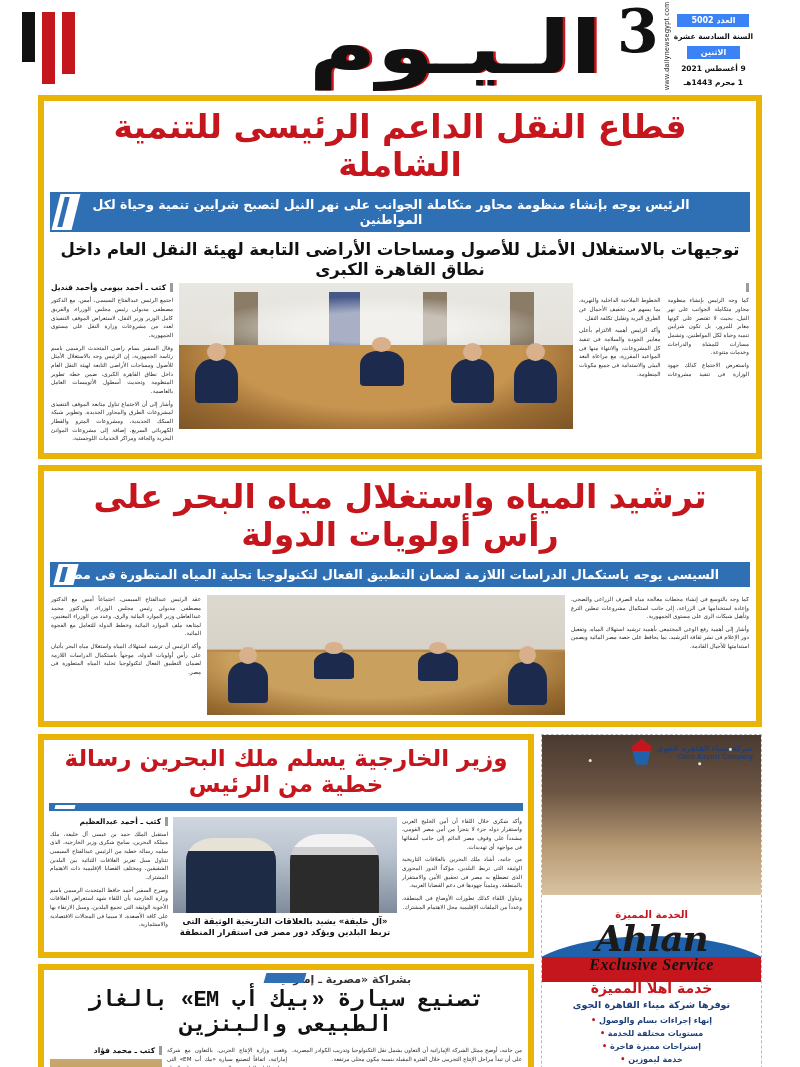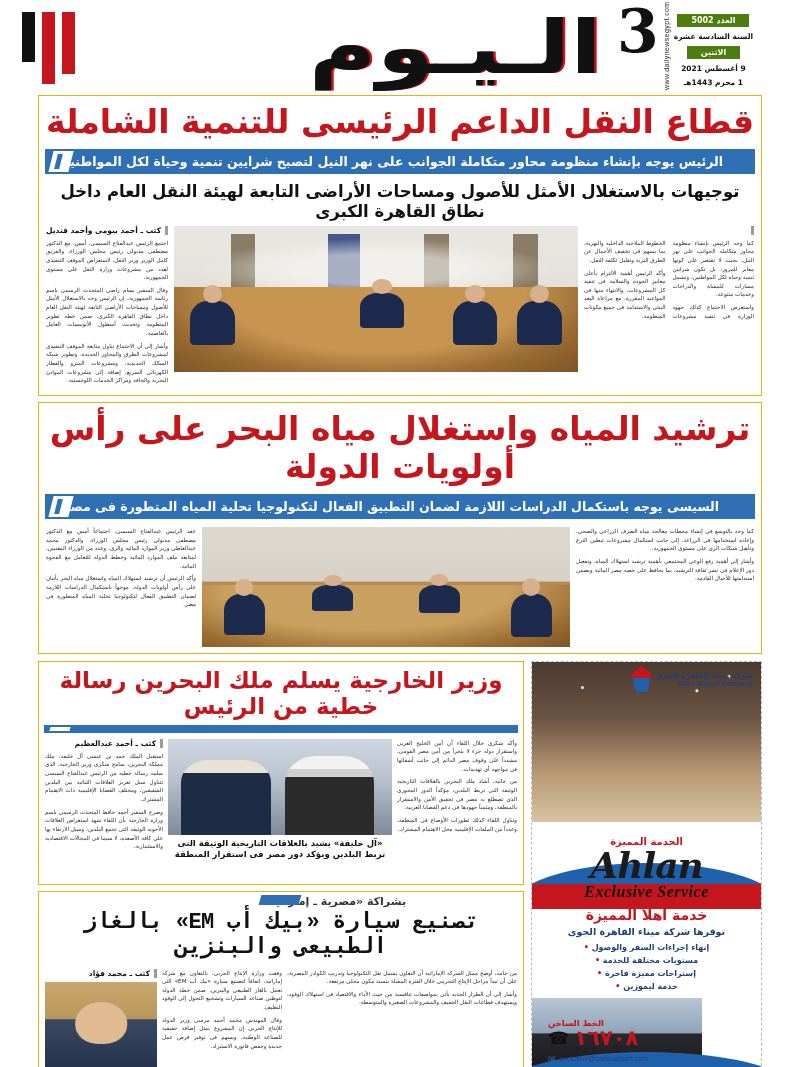--- a/index.html
+++ b/index.html
@@ -51,7 +51,7 @@
   }
   .mast-meta { display:flex; flex-direction:column; gap:5px; align-items:center; padding-top:8px; }
   .meta-badge {
-    background:#4d7c0f; color:#fff; font-size:8px; font-weight:bold;
+    background:#3b82f6; color:#fff; font-size:8px; font-weight:bold;
     padding:2px 14px; letter-spacing:0.3px; white-space:nowrap; text-align:center;
   }
   .meta-line { font-size:7.5px; font-weight:bold; color:#111; text-align:left; white-space:nowrap; }

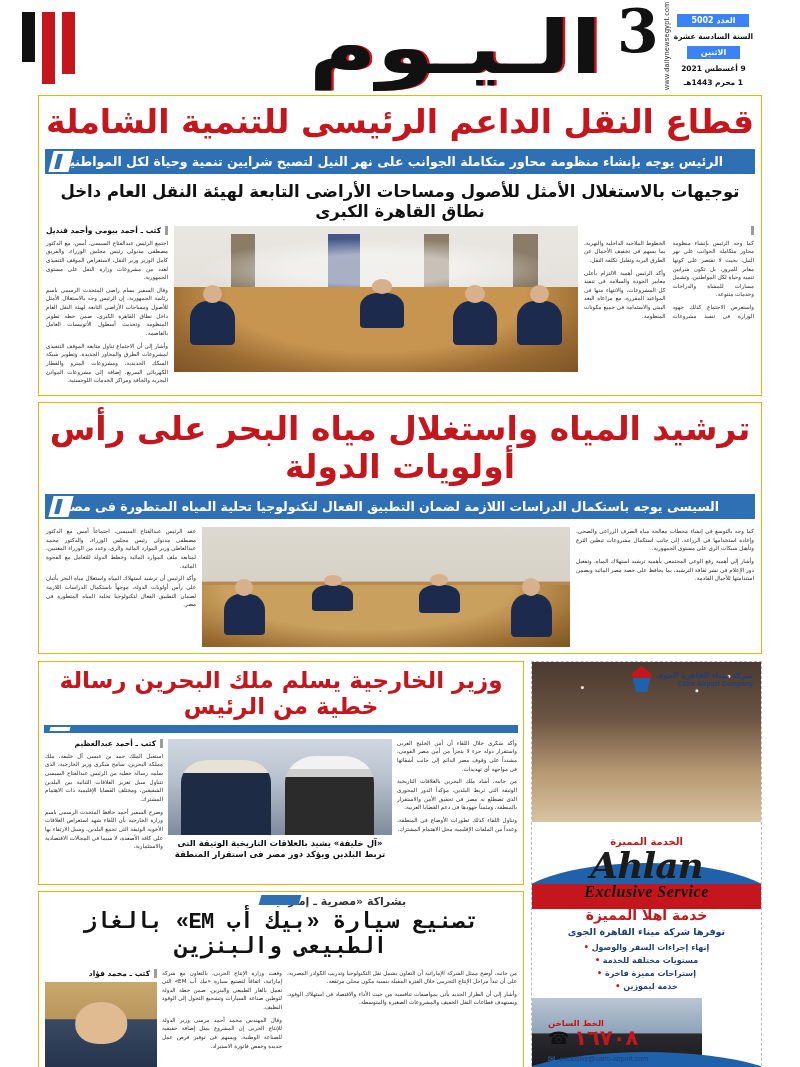--- a/index.html
+++ b/index.html
@@ -55,7 +55,7 @@
     padding:2px 14px; letter-spacing:0.3px; white-space:nowrap; text-align:center;
   }
   .meta-line { font-size:7.5px; font-weight:bold; color:#111; text-align:left; white-space:nowrap; }
-  .box { border:1px solid #eab308; }
+  .box { border:6px solid #eab308; }
 
   .hl-main {
     color:#c4161c; font-weight:bold; text-align:center;

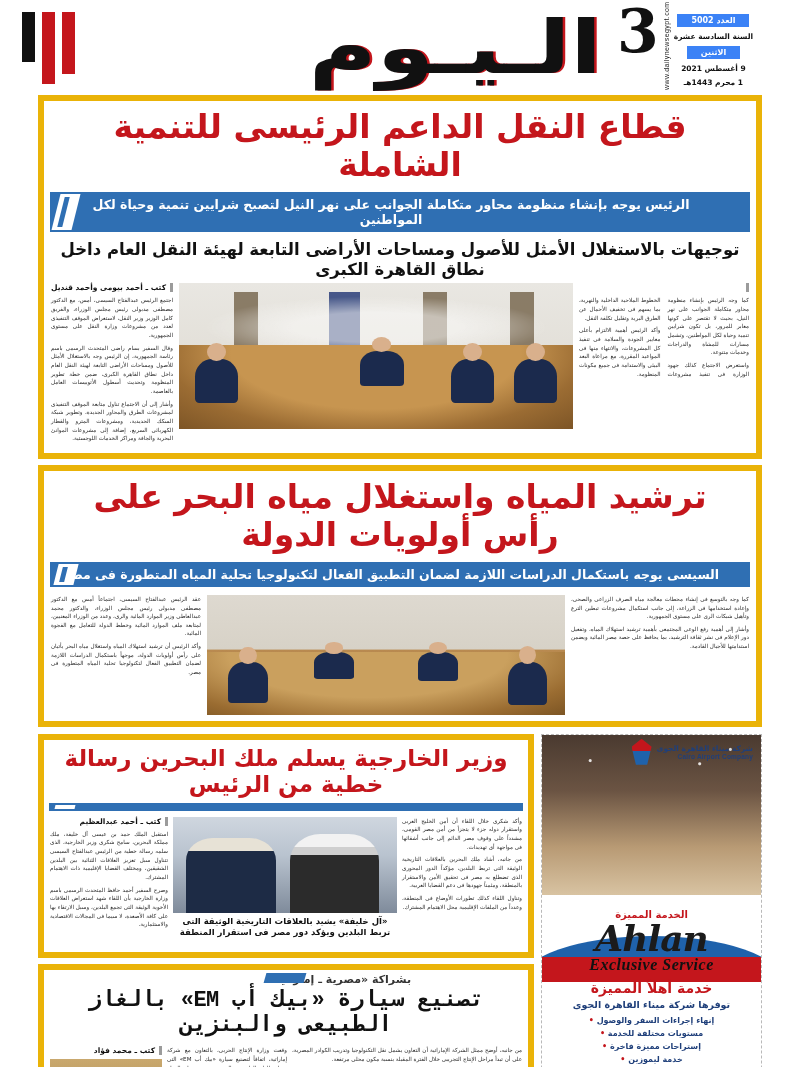--- a/index.html
+++ b/index.html
@@ -330,7 +330,7 @@
         <div class="ad-sub2" style="margin-top:3px;">توفرها شركة ميناء القاهرة الجوى</div>
 
         <ul class="ad-list">
-          <li>إنهاء إجراءات السفر والوصول</li>
+          <li>إنهاء إجراءات بسام والوصول</li>
           <li>مستويات مختلفة للخدمة</li>
           <li>إستراحات مميزة فاخرة</li>
           <li>خدمة ليموزين</li>

